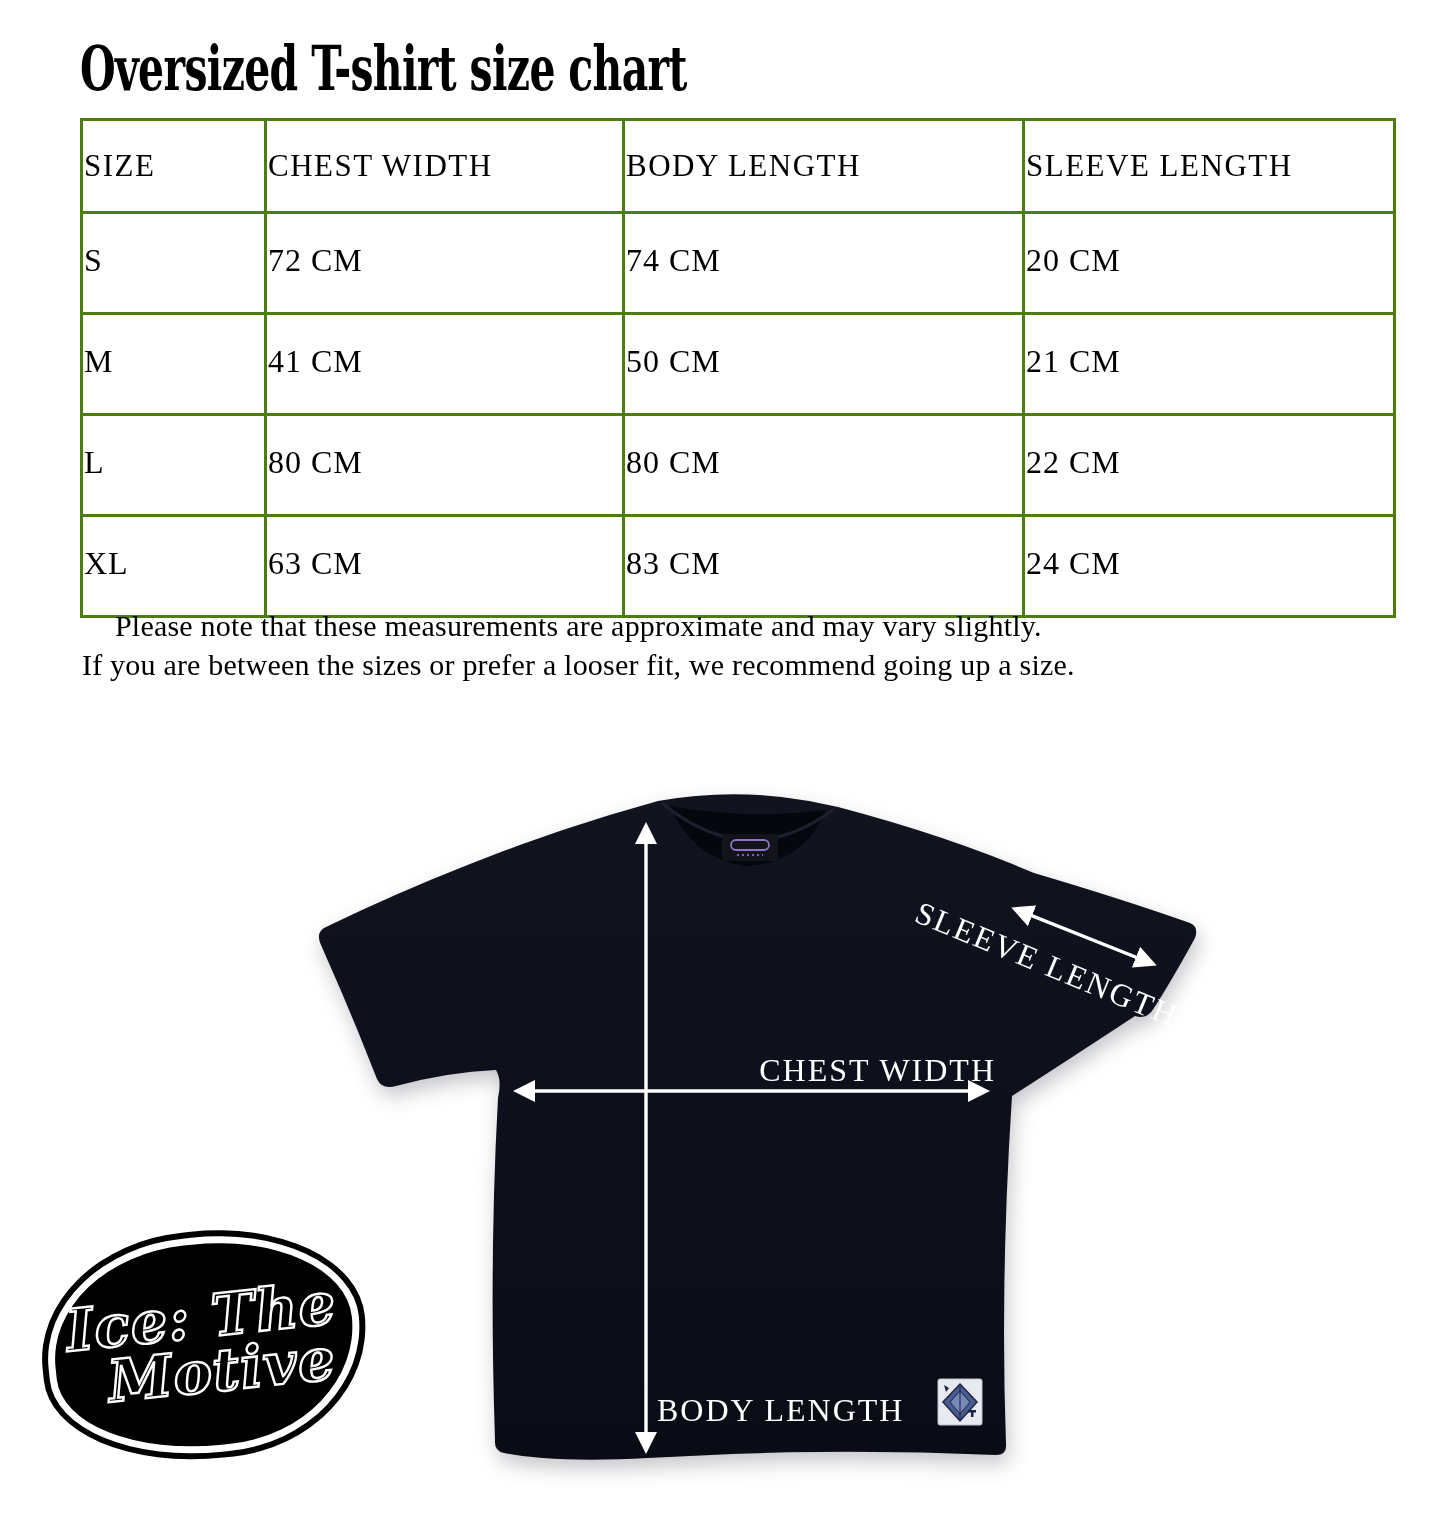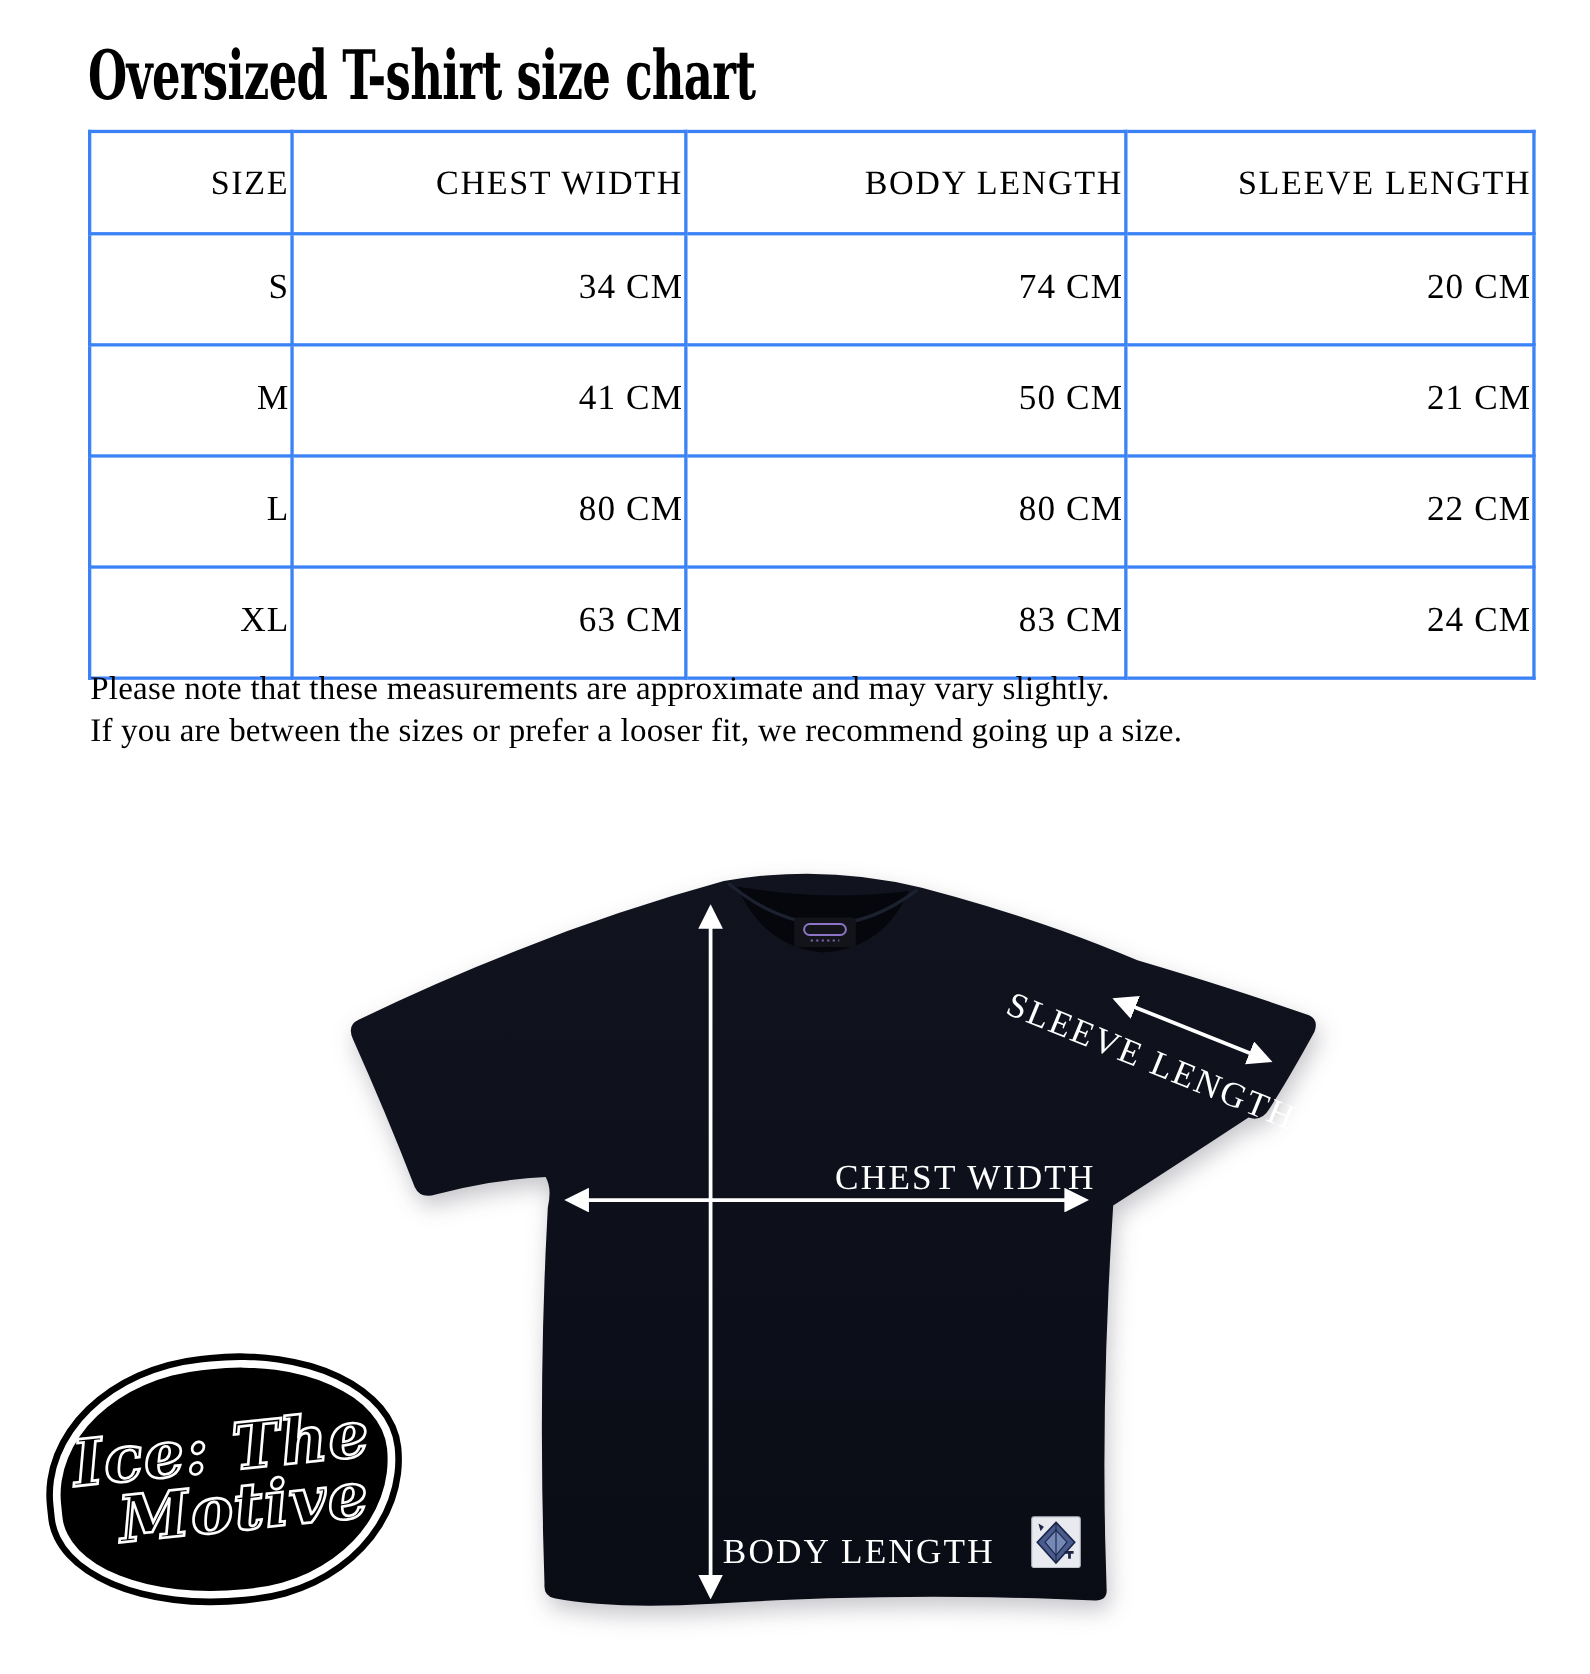--- a/index.html
+++ b/index.html
@@ -14,7 +14,7 @@
   
   table.size{position:absolute;left:80px;top:118px;width:1313px;border-collapse:collapse;
              table-layout:fixed;}
-  table.size th,table.size td{border:3px solid #3b82f6;text-align:right;vertical-align:middle;
+  table.size th,table.size td{border:3px solid #4d7c0f;text-align:left;vertical-align:middle;
              font-family:"Liberation Serif", serif;background:#fff;}
   table.size th{height:88px;font-size:31px;font-weight:400;letter-spacing:1.5px;}
   table.size td{height:91px;font-size:32px;letter-spacing:1px;padding-bottom:6px;}

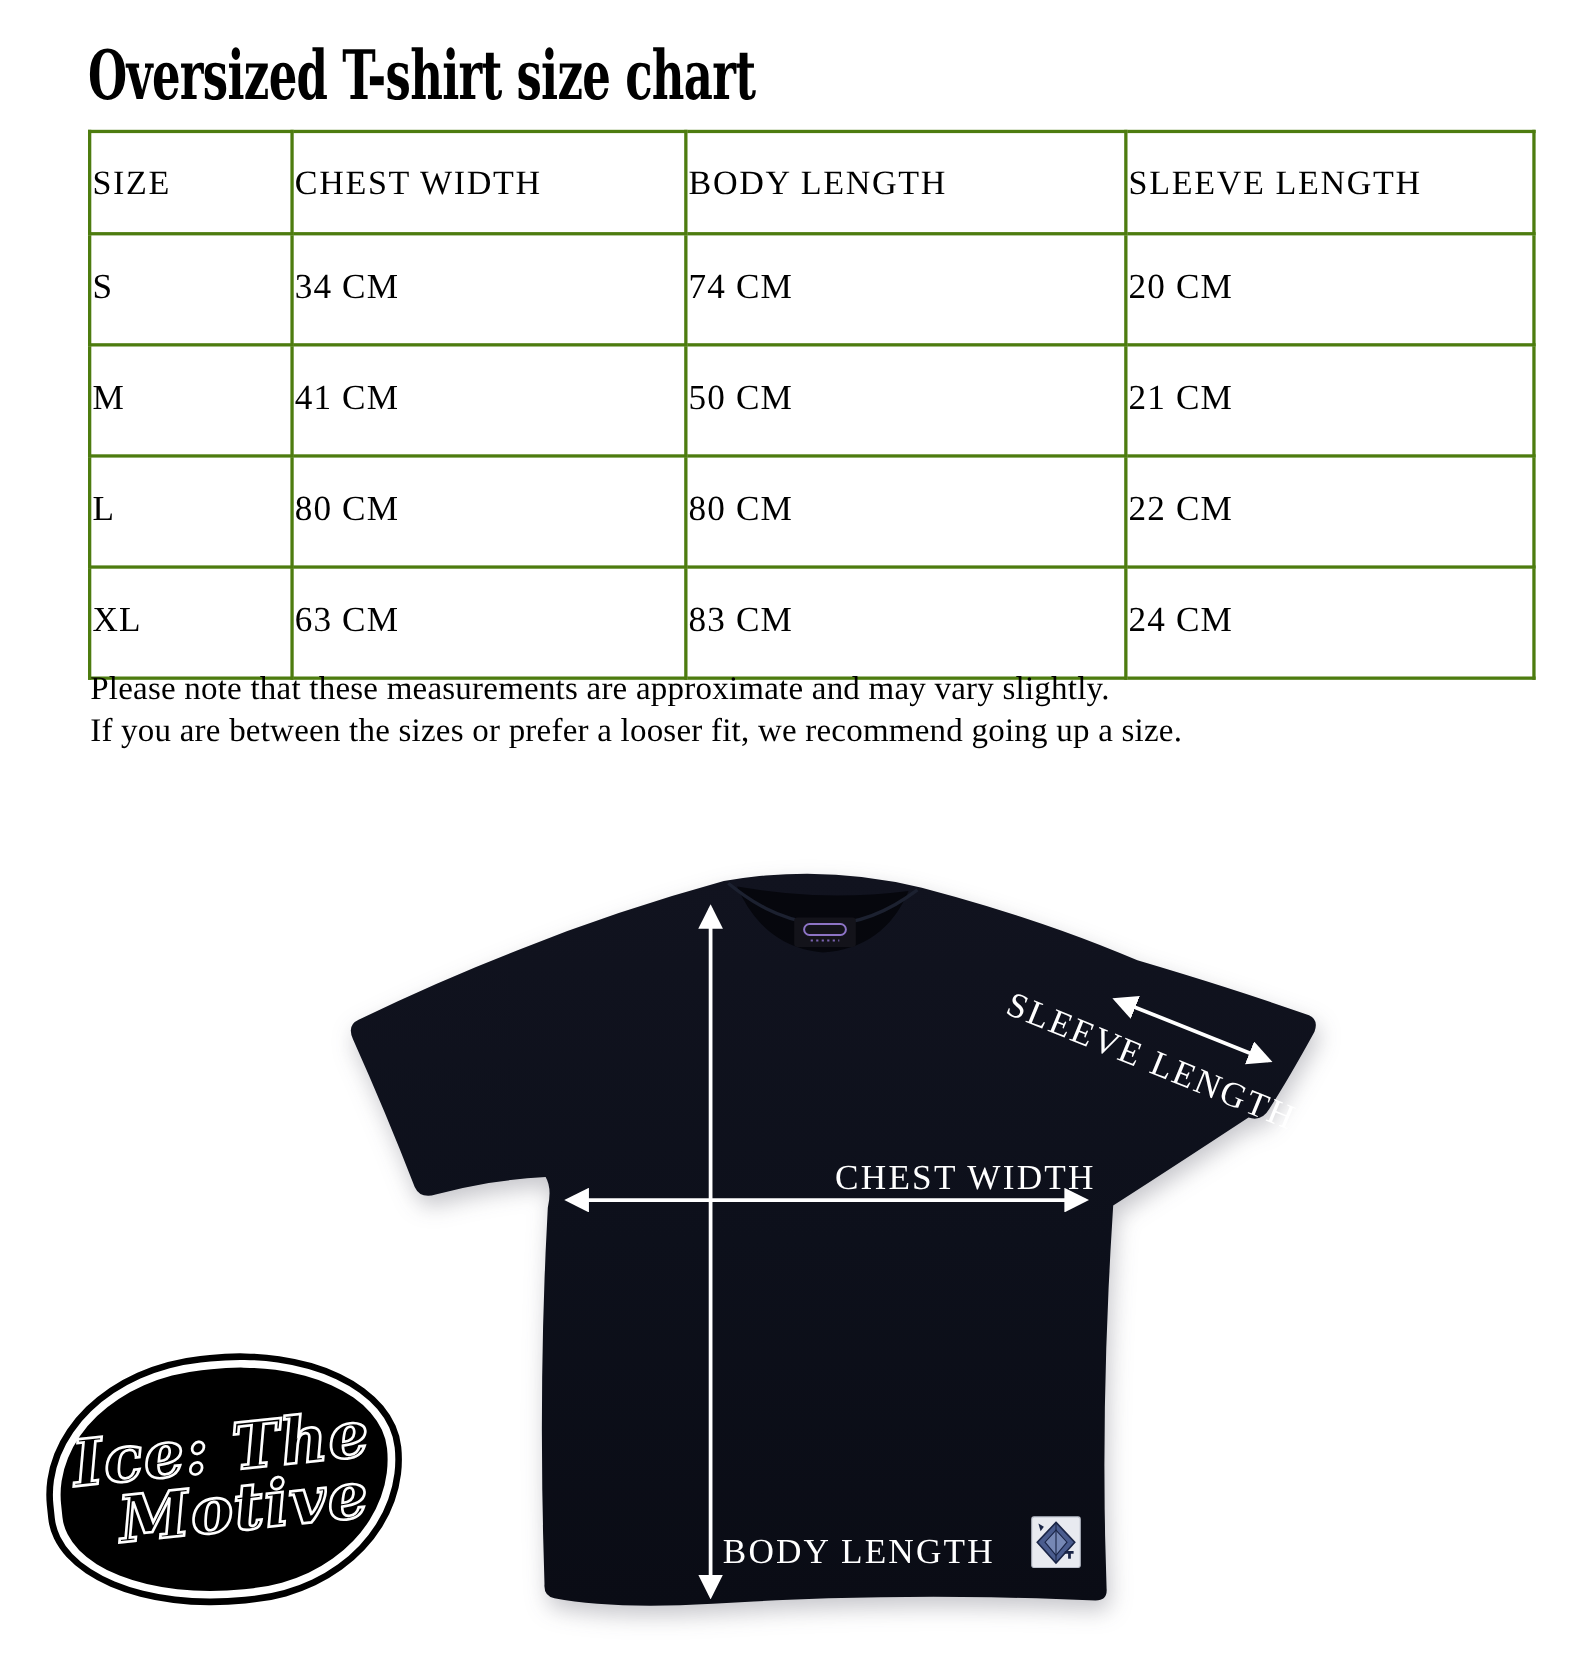--- a/index.html
+++ b/index.html
@@ -64,7 +64,7 @@
     <tbody>
       <tr>
         <td>S</td>
-        <td>34 CM</td>
+        <td>72 CM</td>
         <td>74 CM</td>
         <td>20 CM</td>
       </tr>

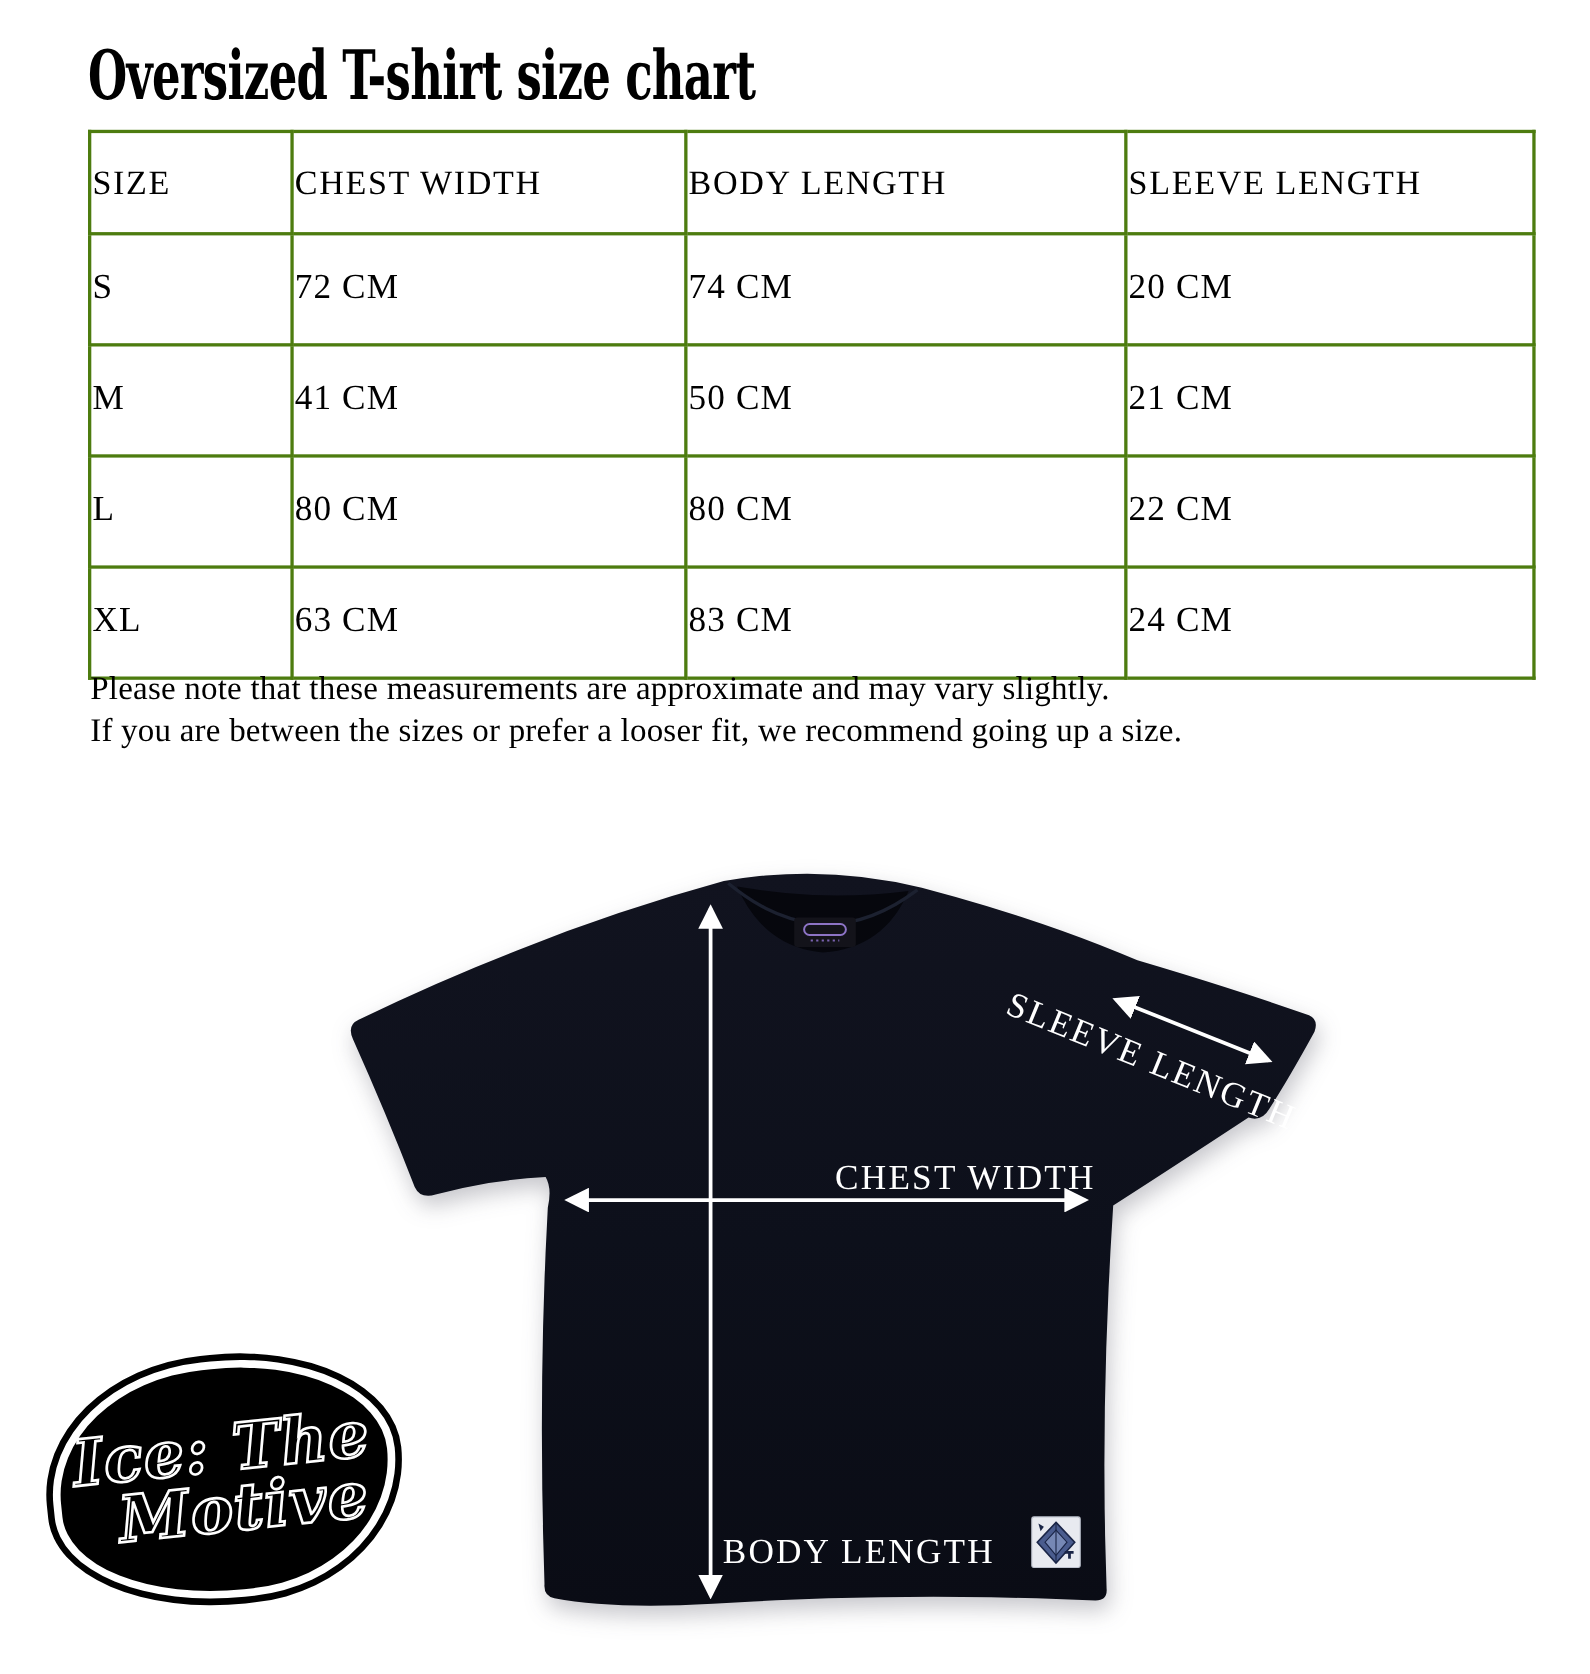--- a/index.html
+++ b/index.html
@@ -21,7 +21,7 @@
   col.c1{width:184px;} col.c2{width:358px;} col.c3{width:400px;} col.c4{width:371px;}
 
   
-  .note{position:absolute;left:82px;top:606px;font-size:30px;line-height:39px;letter-spacing:.2px;}
+  .note{position:absolute;left:82px;top:606px;font-size:30px;line-height:39px;letter-spacing:.2px;text-align:center;}
 
   
   svg.diagram{position:absolute;left:0;top:0;width:1445px;height:1522px;}

